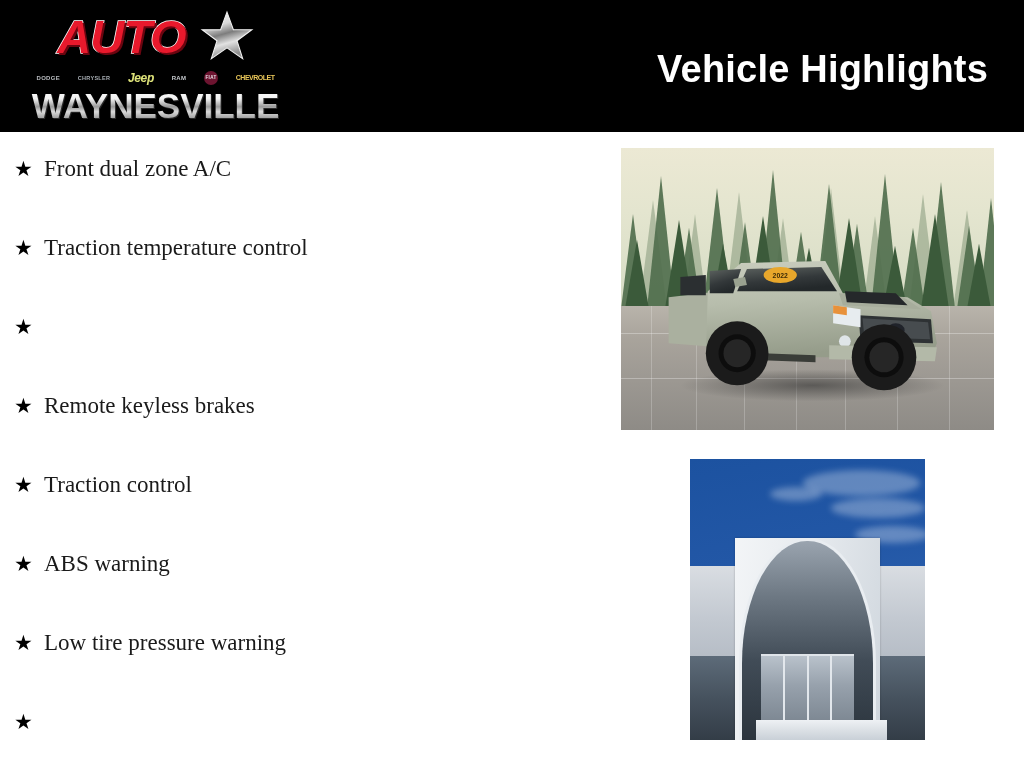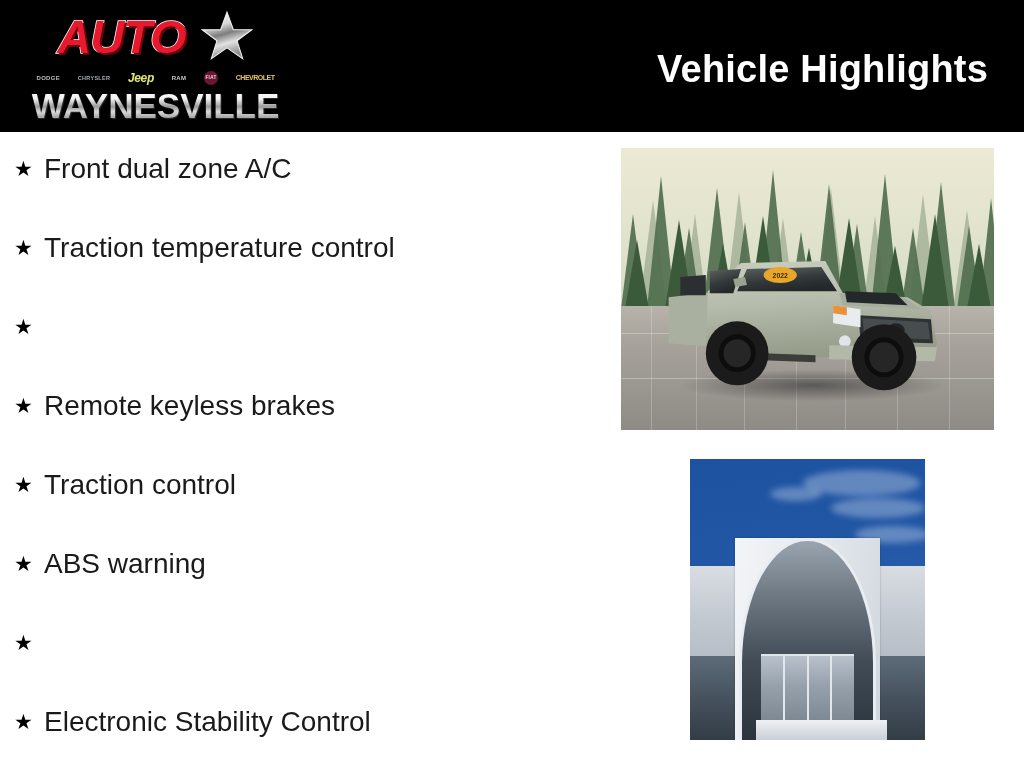--- a/index.html
+++ b/index.html
@@ -103,10 +103,11 @@
     text-align:left;
   }
   .feature-label {
-    font-size:28px;
+    font-size:23px;
     color:#1a1a1a;
     line-height:30px;
     white-space:nowrap;
+    font-family:Liberation Serif, serif;
   }
 
   

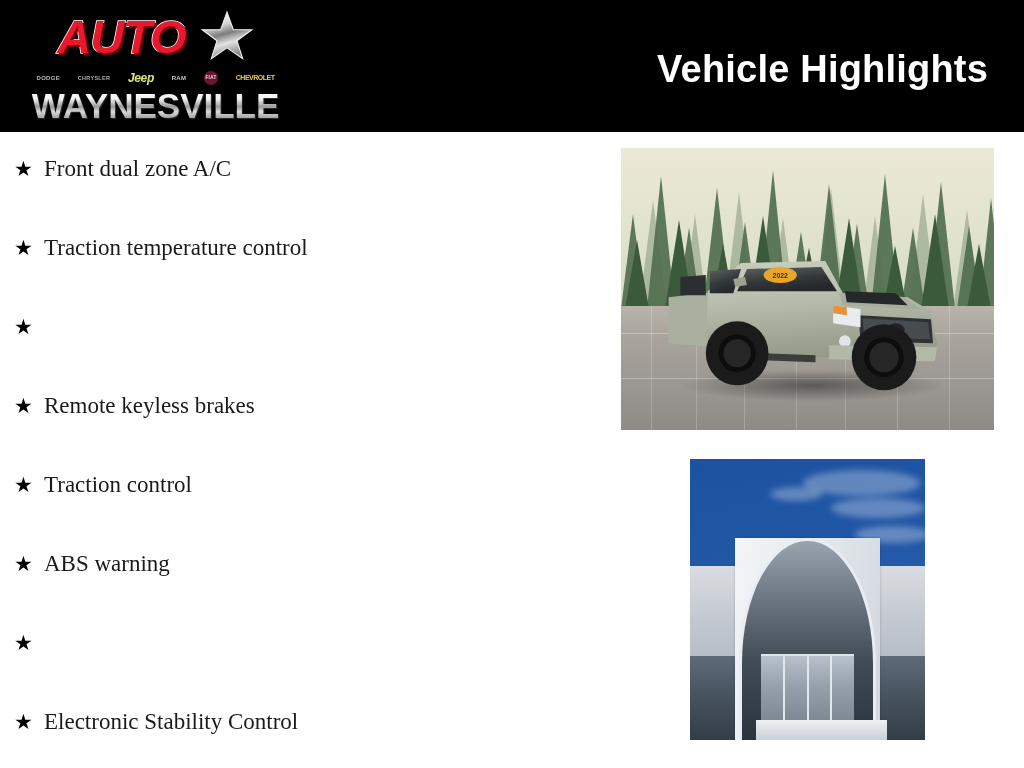--- a/index.html
+++ b/index.html
@@ -275,6 +275,7 @@
 
     <div class="feature-row">
       <span class="feature-bullet">★</span>
+      <span class="feature-label">Low tire pressure warning</span>
     </div>
 
     <div class="feature-row">

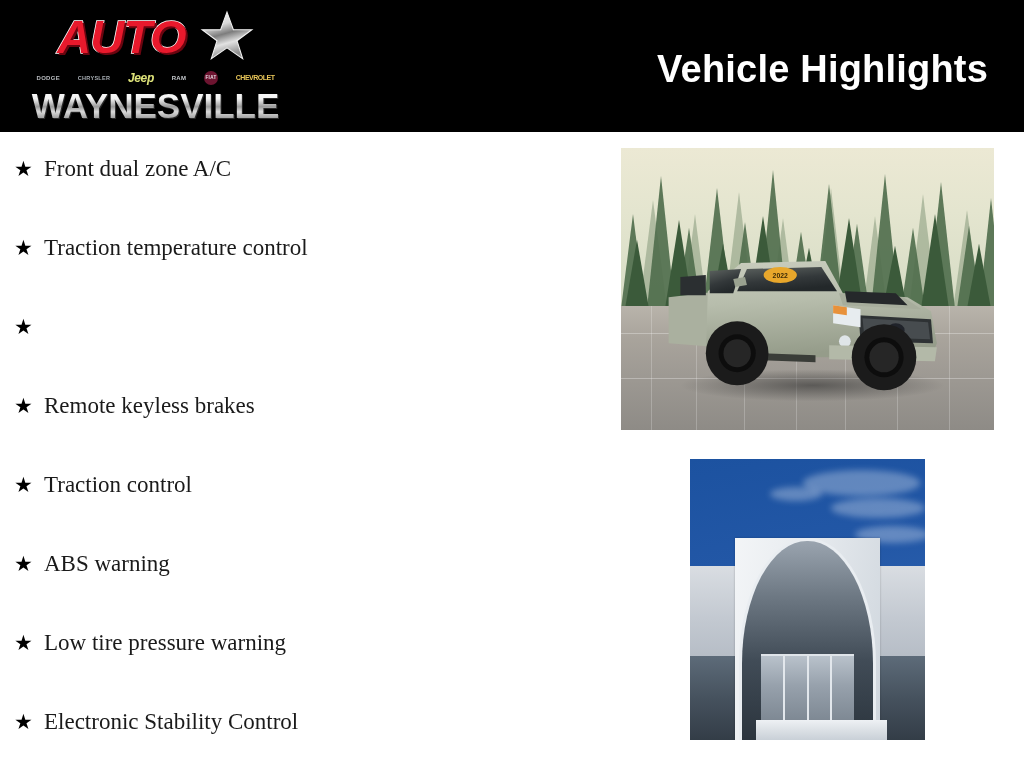--- a/index.html
+++ b/index.html
@@ -280,7 +280,6 @@
 
     <div class="feature-row">
       <span class="feature-bullet">★</span>
-      <span class="feature-label">Electronic Stability Control</span>
     </div>
 
   </div>

